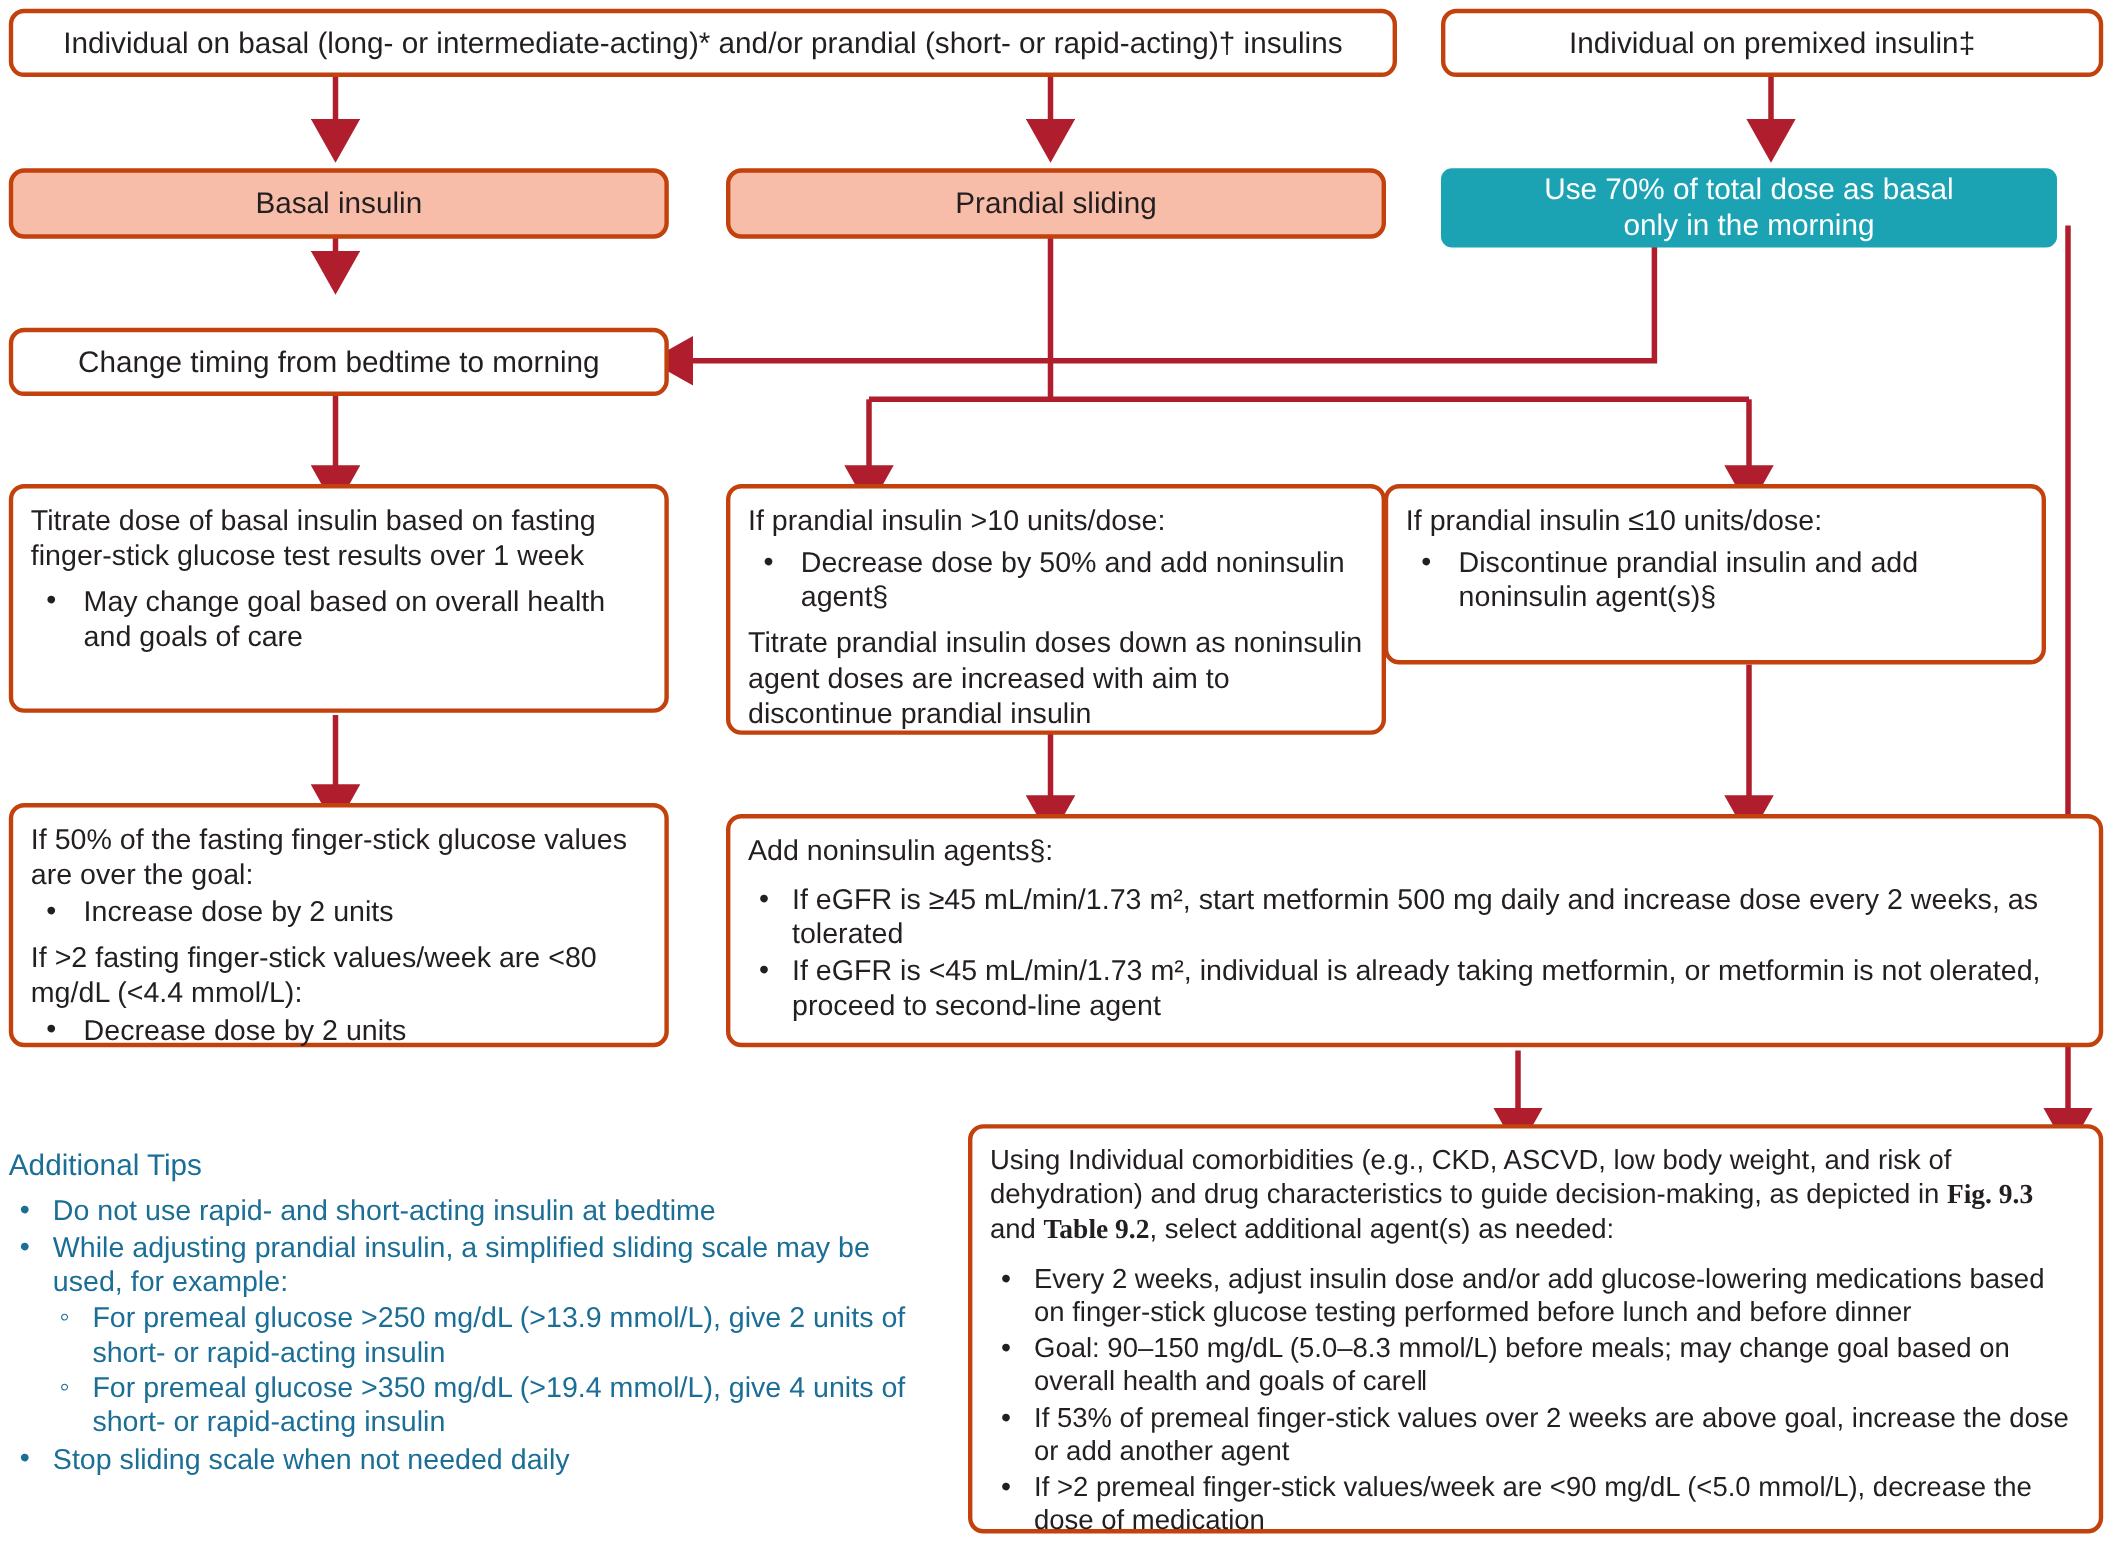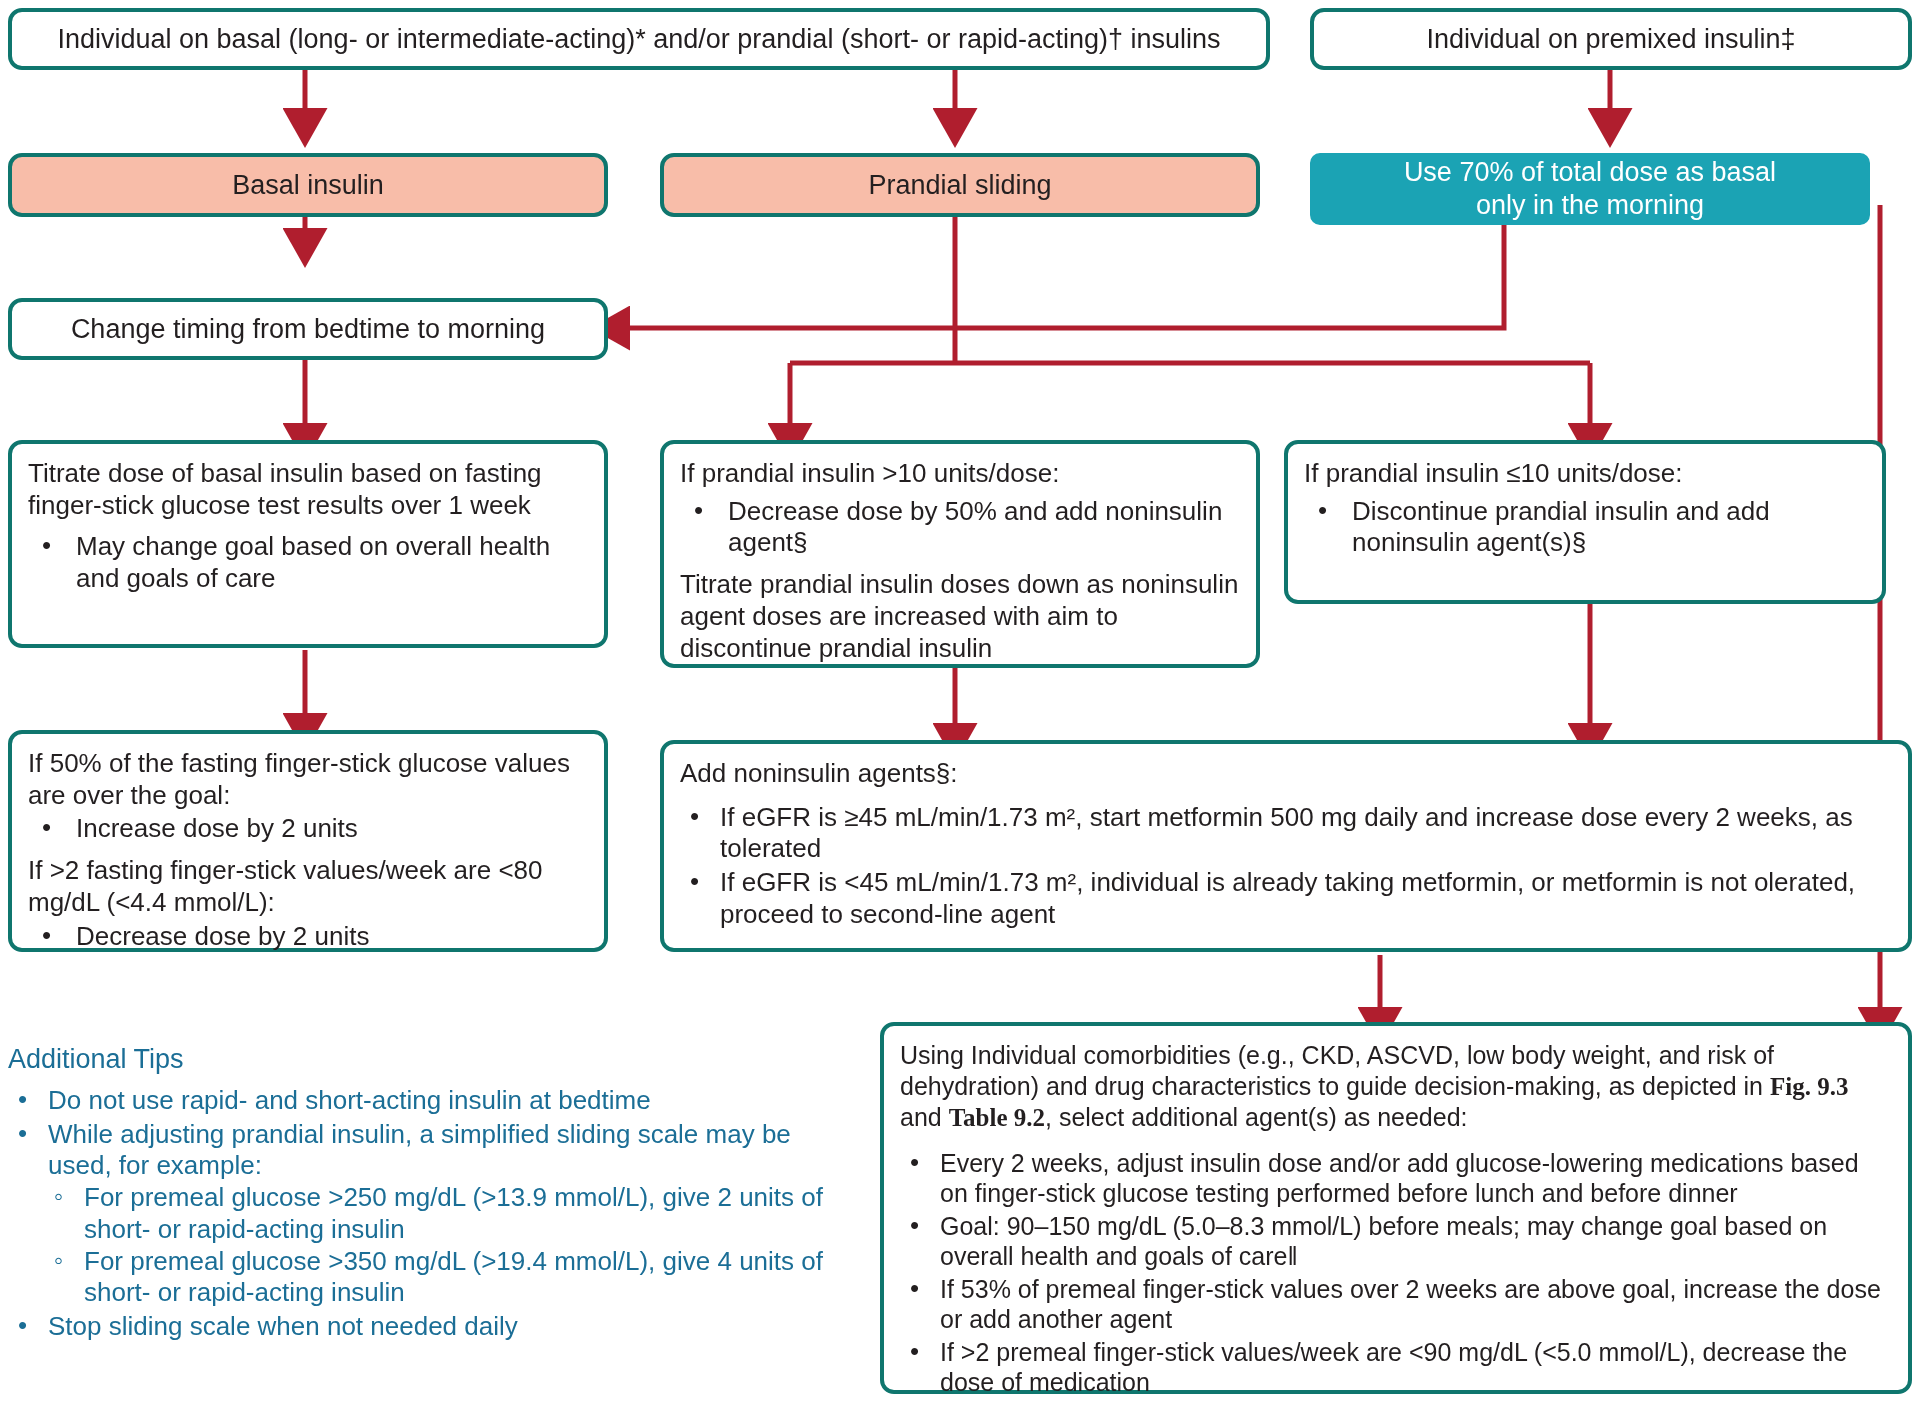--- a/index.html
+++ b/index.html
@@ -30,7 +30,7 @@
   .node {
     position: absolute;
     box-sizing: border-box;
-    border: 4px solid #0f766e;
+    border: 4px solid #c2410c;
     border-radius: 14px;
     background: #ffffff;
     z-index: 3;

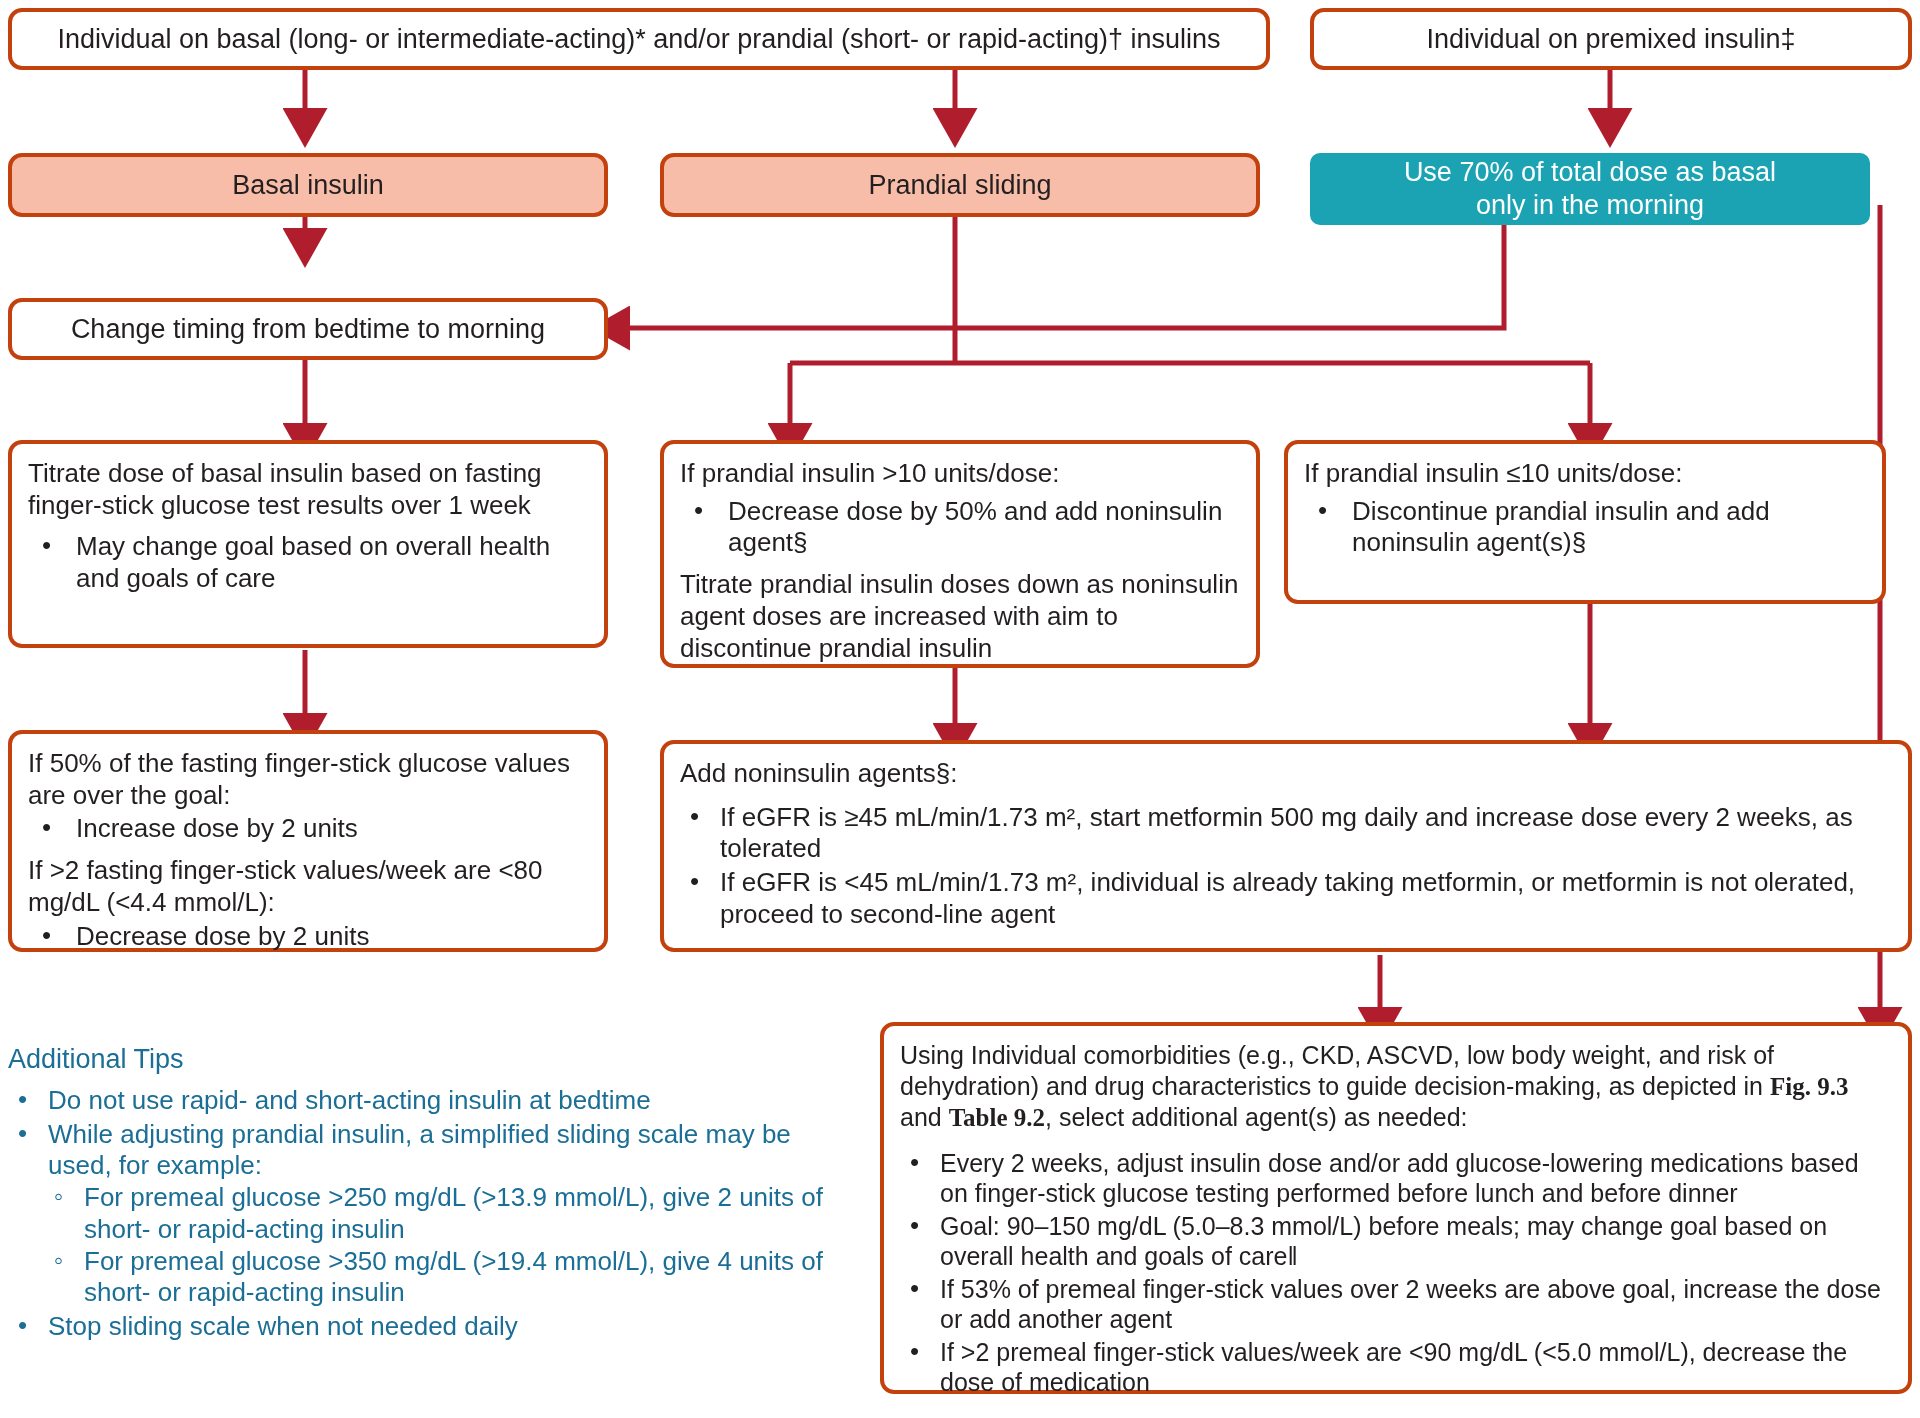--- a/index.html
+++ b/index.html
@@ -222,7 +222,7 @@
     <p class="para">Titrate prandial insulin doses down as noninsulin agent doses are increased with  aim to discontinue prandial insulin</p>
   </div>
 
-  <div class="node node-body t-body" style="left:1284px; top:440px; width:602px; height:164px;">
+  <div class="node node-body t-body" style="left:1258px; top:440px; width:602px; height:164px;">
     <p class="para" style="margin-bottom:6px;">If prandial insulin ≤10 units/dose:</p>
     <ul class="bl">
       <li>Discontinue prandial insulin and  add noninsulin agent(s)§</li>

